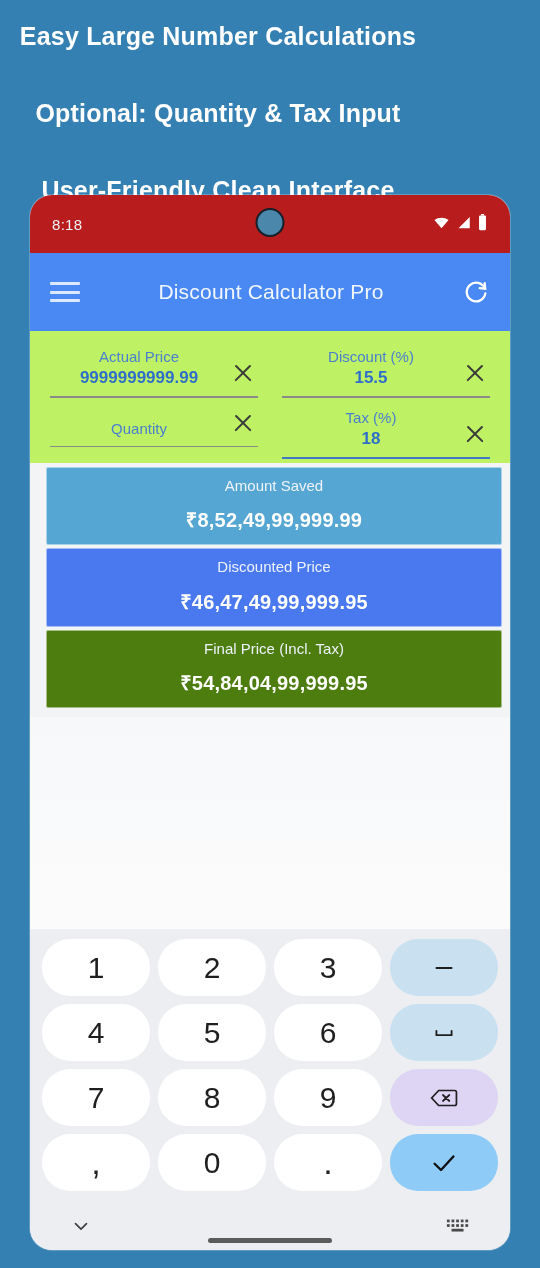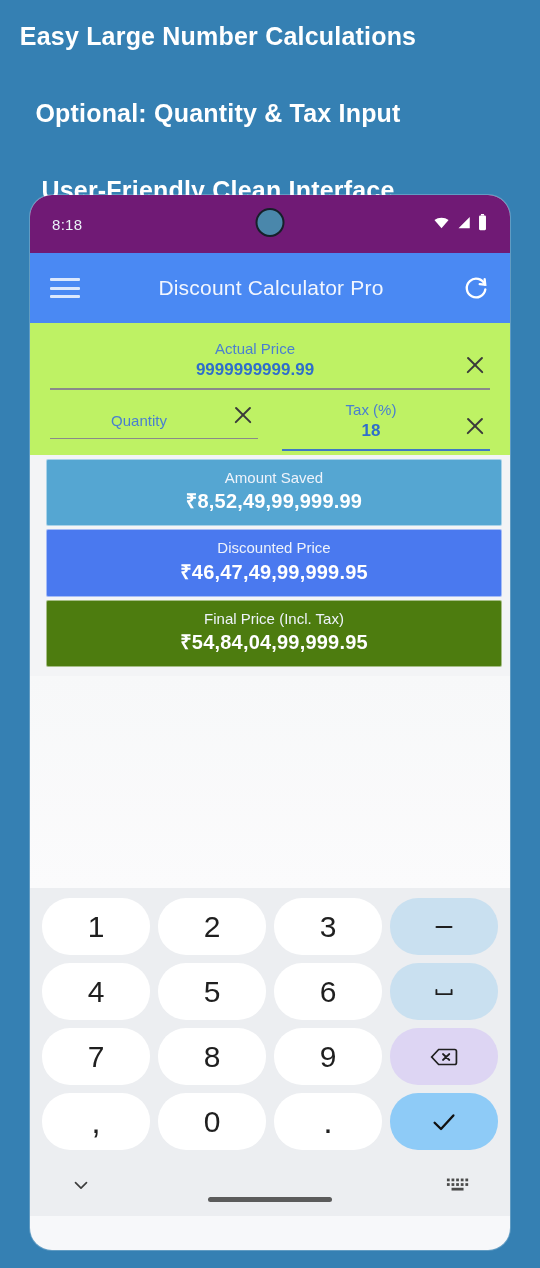--- a/index.html
+++ b/index.html
@@ -42,7 +42,7 @@
   .statusbar {
     position: relative;
     height: 58px;
-    background: #701a75;
+    background: #b91c1c;
     display: flex;
     align-items: center;
     padding: 0 22px;

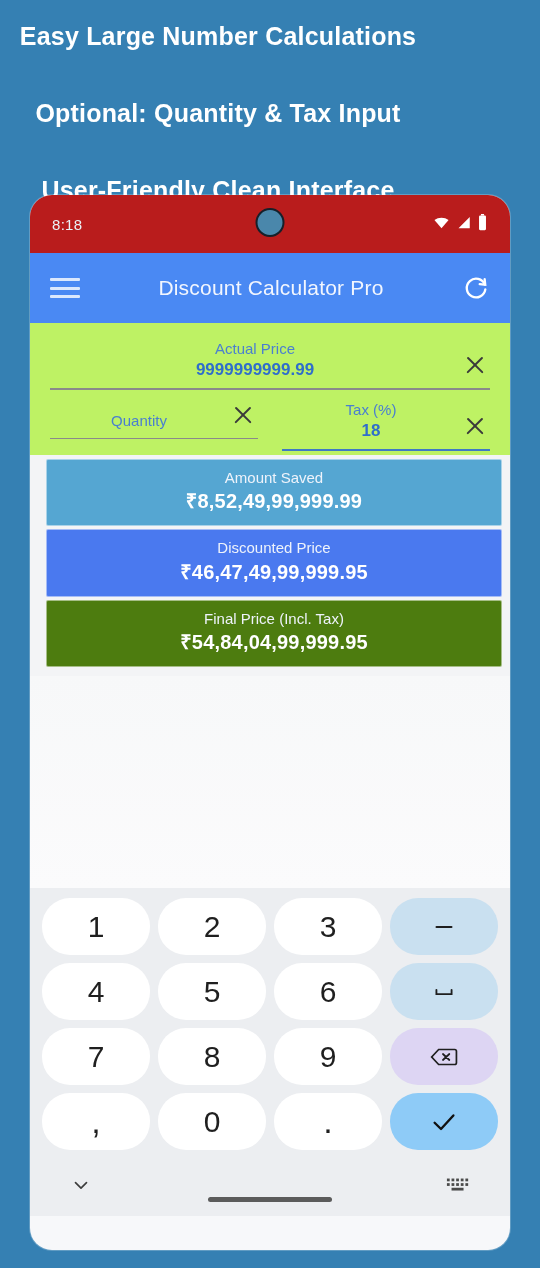--- a/index.html
+++ b/index.html
@@ -70,7 +70,7 @@
 
   
   .appbar {
-    height: 70px;
+    height: 78px;
     background: #4a89f3;
     display: flex;
     align-items: center;

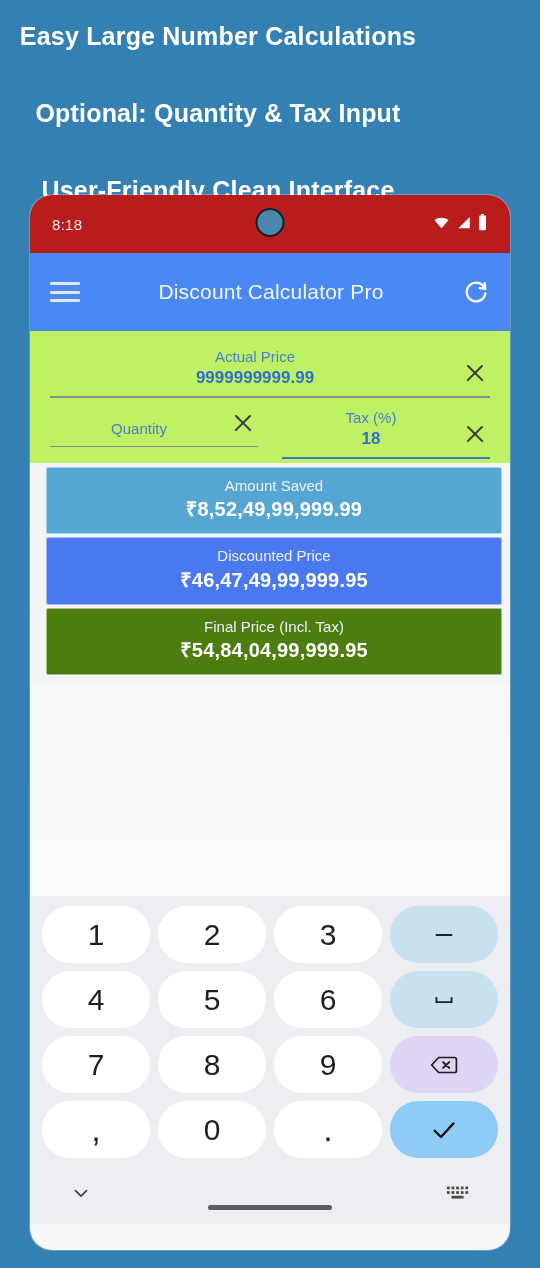--- a/index.html
+++ b/index.html
@@ -260,6 +260,16 @@
           <div class="field-inner">
             <div class="field-label">Actual Price</div>
             <div class="field-value">9999999999.99</div>
+          </div>
+          <div class="field-clear"></div>
+        </div>
+        <div class="underline"></div>
+      </div>
+      <div style="flex:1 1 0;">
+        <div class="field">
+          <div class="field-inner">
+            <div class="field-label">Discount (%)</div>
+            <div class="field-value">15.5</div>
           </div>
           <div class="field-clear"></div>
         </div>

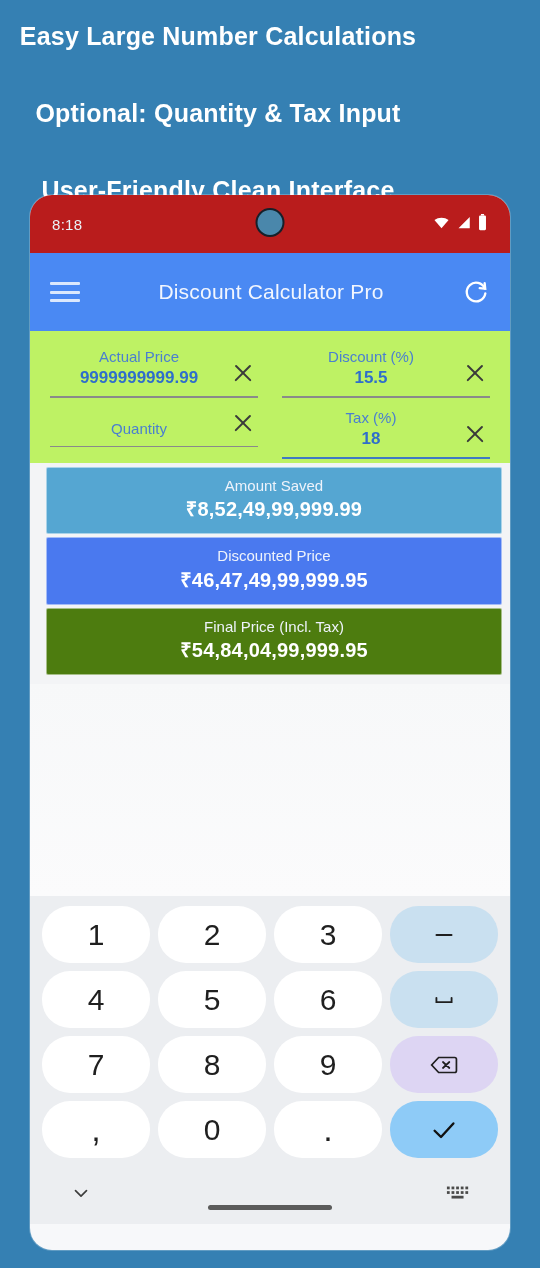--- a/index.html
+++ b/index.html
@@ -160,6 +160,7 @@
     font-size: 20px;
     line-height: 1.4;
     letter-spacing: .2px;
+    margin-top: 11px;
   }
 
   .filler {

